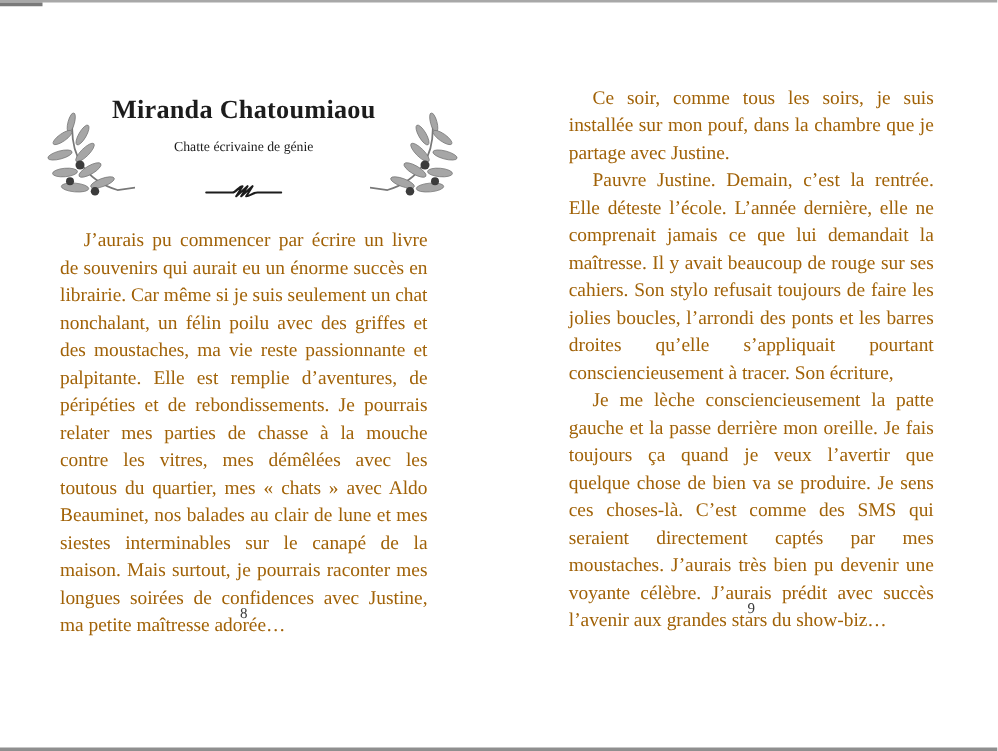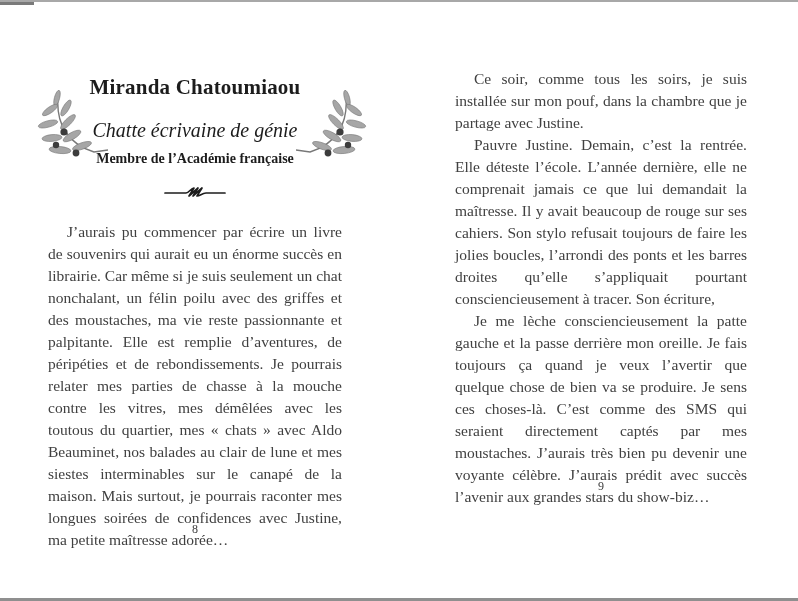--- a/index.html
+++ b/index.html
@@ -34,7 +34,7 @@
   .page-right .body-text { margin-top:0; padding-top:62px; }
   .body-text p {
     margin:0; font-size:15.5px; line-height:22px;
-    text-align:justify; text-indent:19px; color:#404040;
+    text-align:justify; text-indent:19px; color:#a16207;
   }
 
   .pagenum {

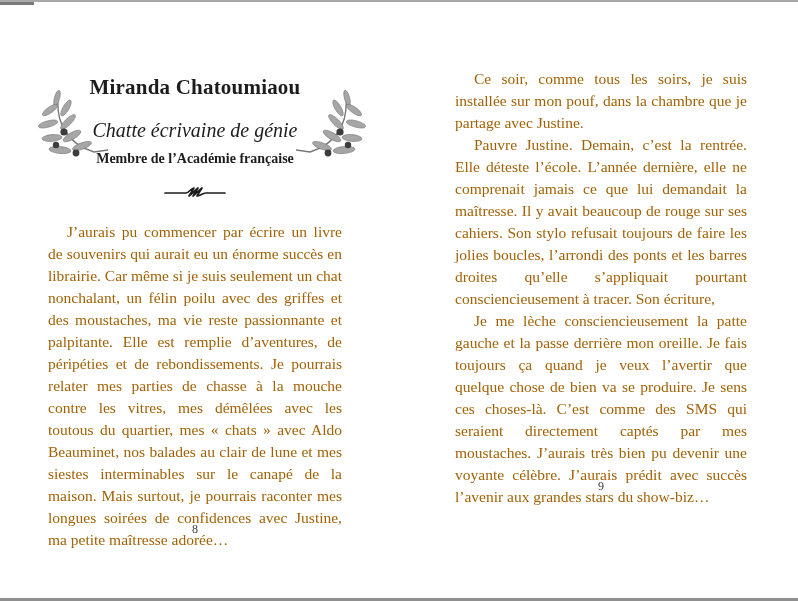--- a/index.html
+++ b/index.html
@@ -22,7 +22,7 @@
 
   .header { position:relative; text-align:center; padding-top:69px; }
   .title { font-size:21px; font-weight:bold; letter-spacing:.2px; line-height:24px; }
-  .subtitle { font-size:20px; font-style:italic; margin-top:22px; line-height:19px; }
+  .subtitle { font-size:11px; margin-top:10px; line-height:19px; }
   .affiliation { font-size:14px; font-weight:bold; margin-top:11px; line-height:16px; }
   .divider-wrap { margin-top:16px; height:18px; }
 

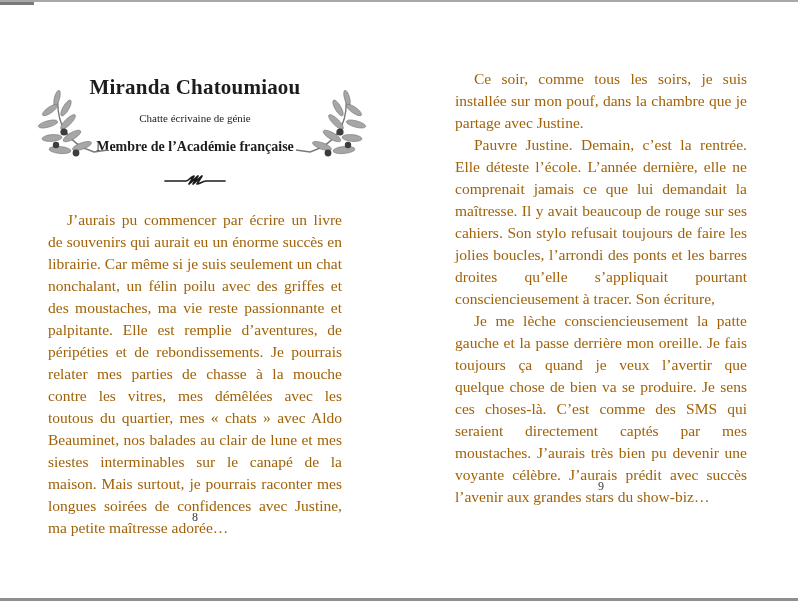--- a/index.html
+++ b/index.html
@@ -101,7 +101,6 @@
 
       <div class="title">Miranda Chatoumiaou</div>
       <div class="subtitle">Chatte écrivaine de génie</div>
-      <div class="affiliation">Membre de l’Académie française</div>
 
       <div class="divider-wrap">
         <svg width="62" height="18" viewBox="0 0 62 18">

